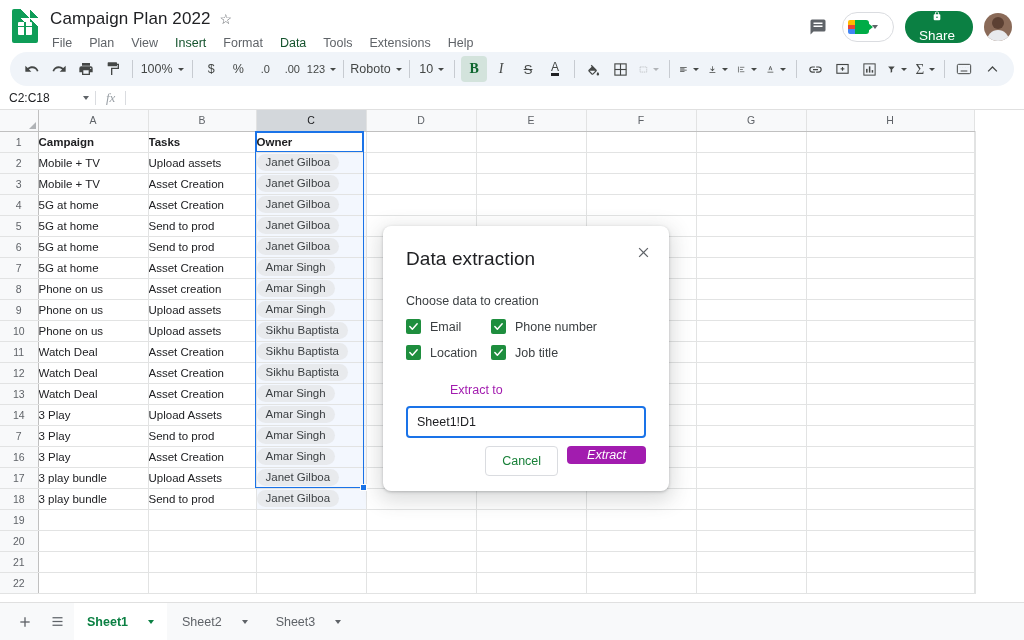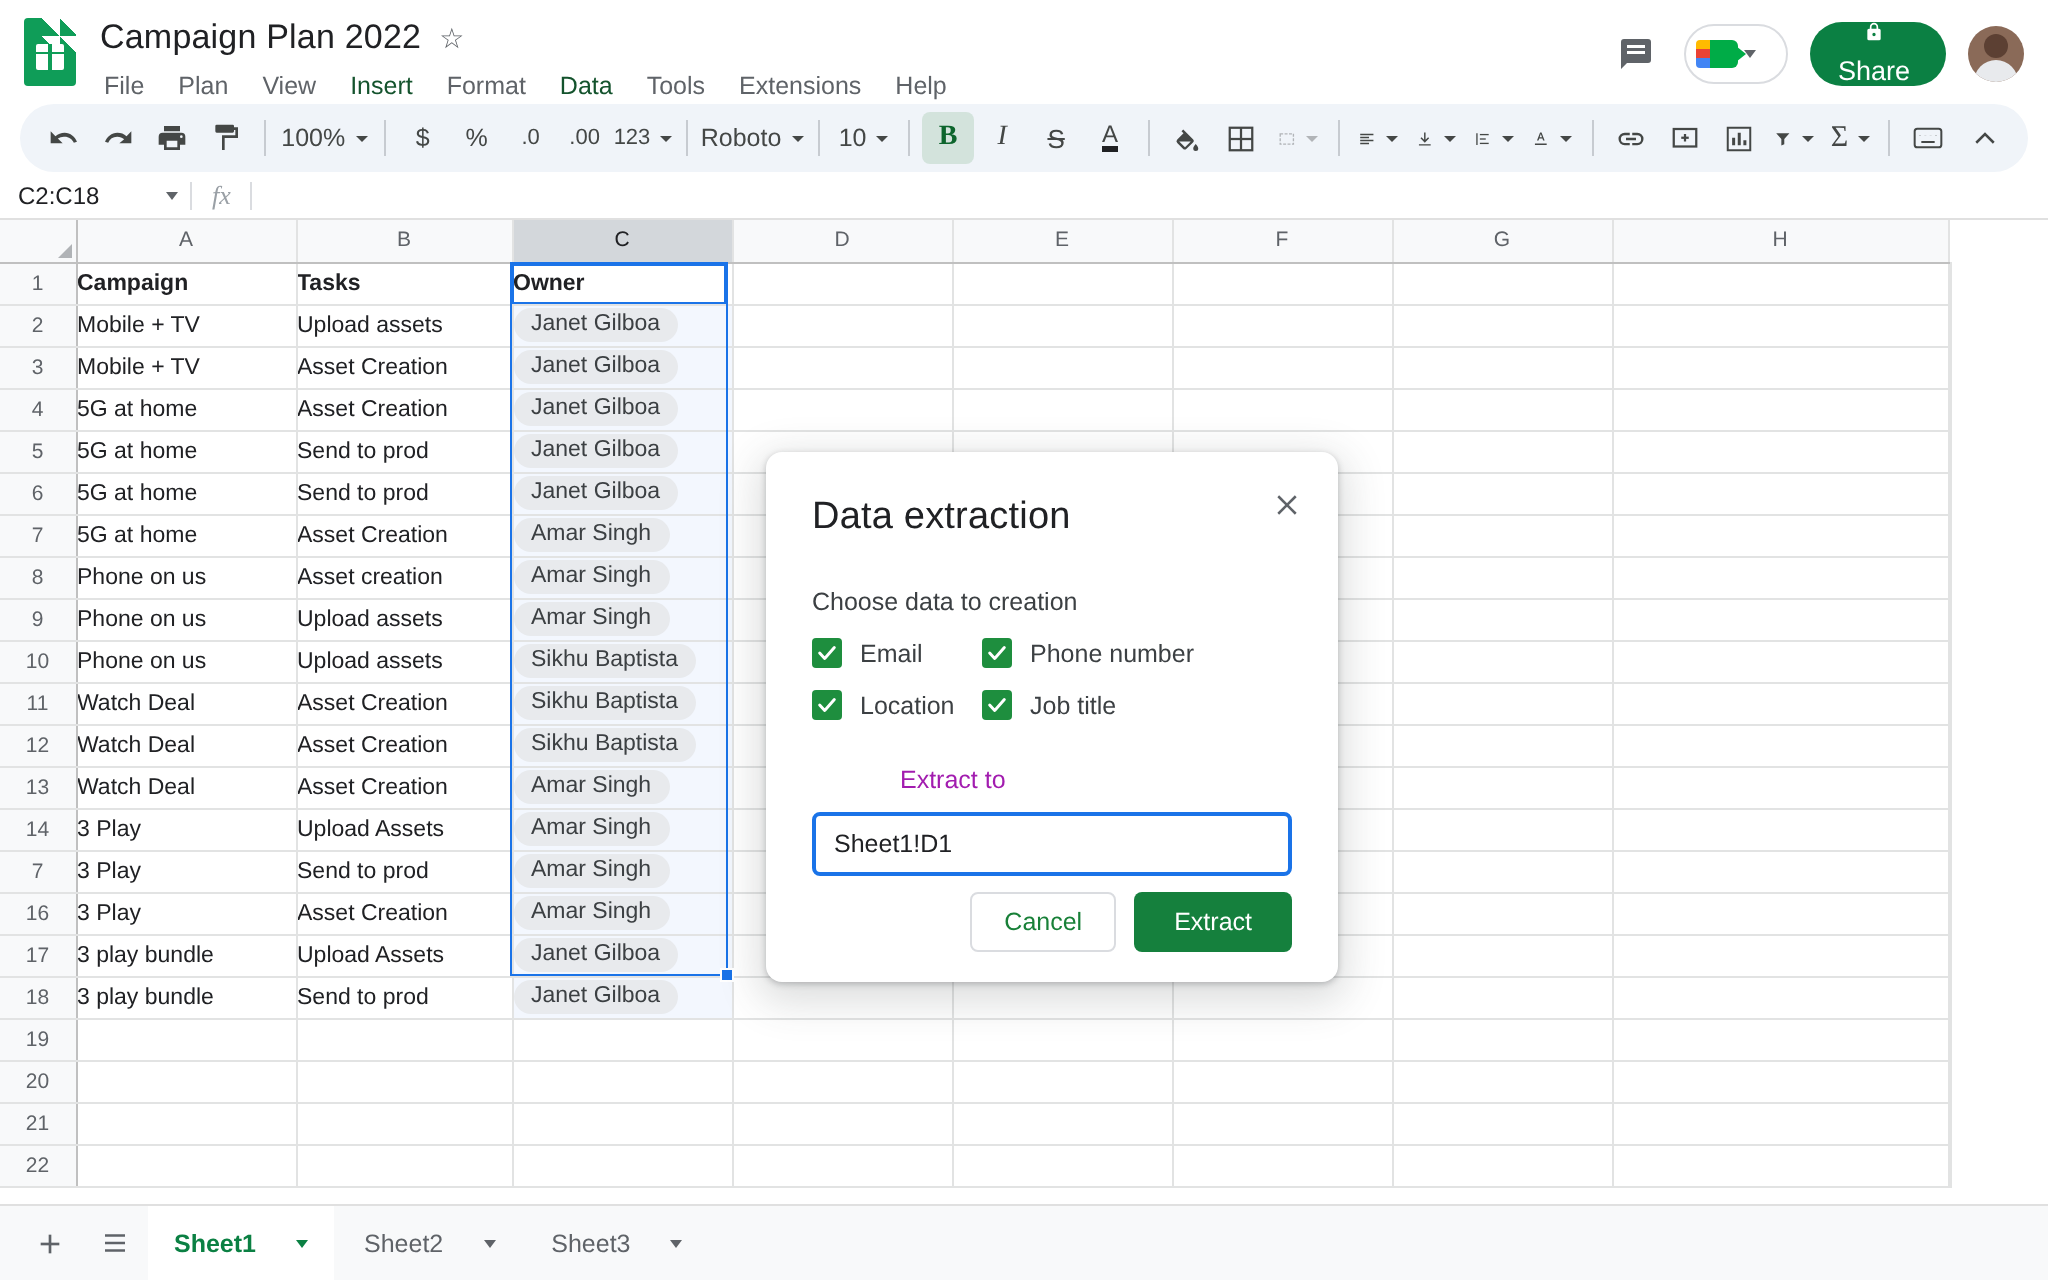--- a/index.html
+++ b/index.html
@@ -206,9 +206,10 @@
     font-family: "Liberation Sans", sans-serif;
   }
   .btn-extract {
-    height: 30px; padding: 0 20px; border: none; background: #15803d;
+    height: 18px; padding: 0 20px; border: none; background: #a21caf;
     color: #fff; font-size: 12.5px; border-radius: 4px; cursor: pointer;
     font-family: "Liberation Sans", sans-serif;
+    font-style: italic;
   }
 
   

